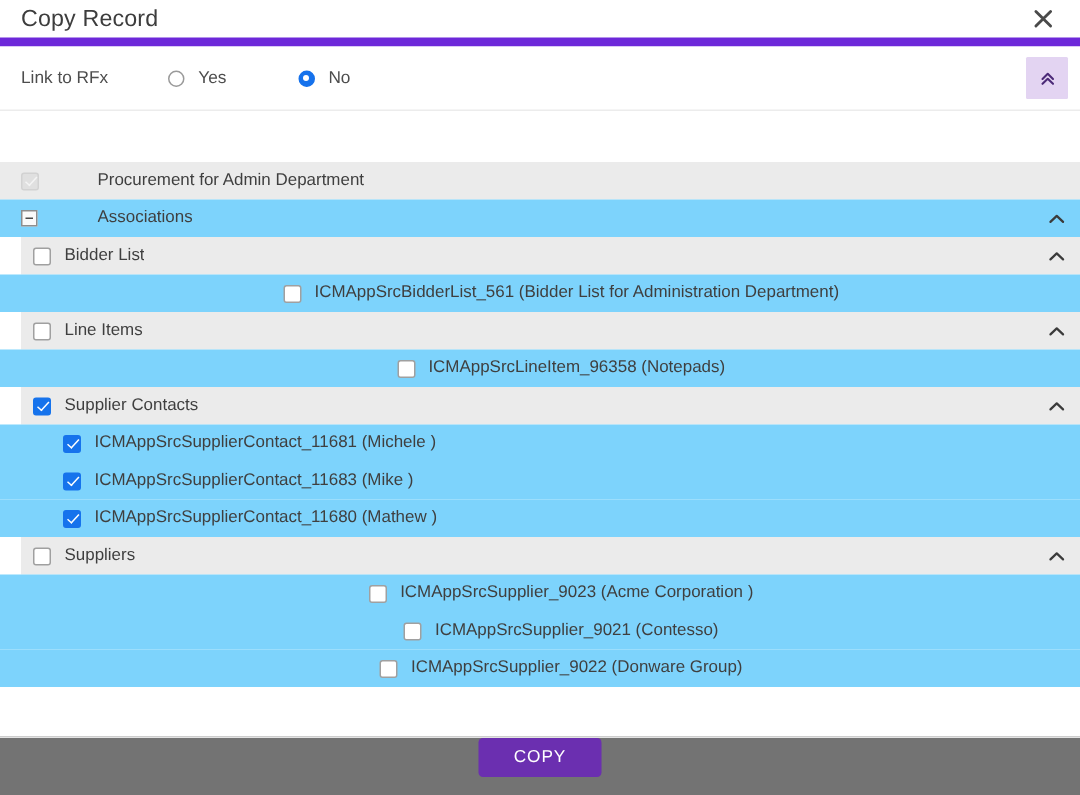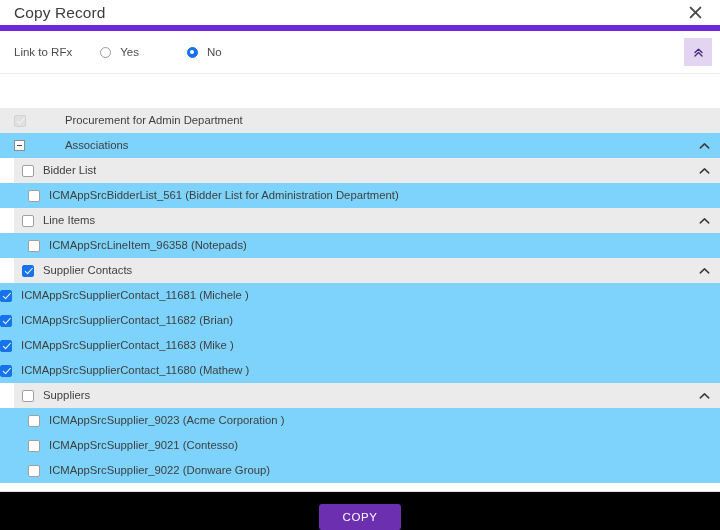--- a/index.html
+++ b/index.html
@@ -62,6 +62,7 @@
     background: #ffffff;
     border-bottom: 1px solid #ececec;
     position: relative;
+    gap: 12px;
   }
   .field-label {
     font-size: 11.5px;

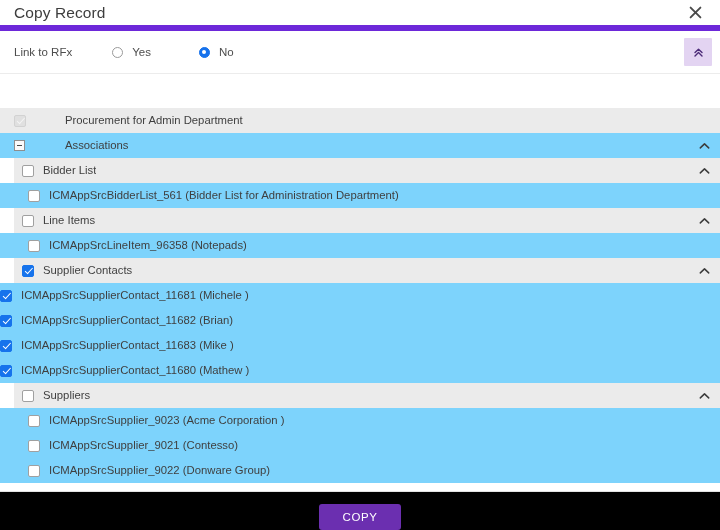--- a/index.html
+++ b/index.html
@@ -155,7 +155,7 @@
 
   .indent-0 { padding-left: 14px; gap: 30px; }
   .indent-1 { padding-left: 8px; }
-  .indent-2 { padding-left: 28px; }
+  .indent-2 { padding-left: 28px; justify-content: center; }
   .indent-3 { }
 
   .row.section.indent-1 { margin-left: 14px; }

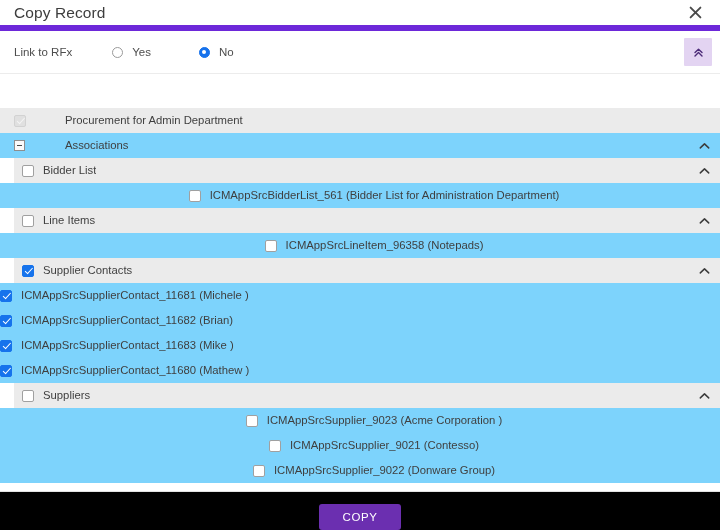--- a/index.html
+++ b/index.html
@@ -156,7 +156,7 @@
   .indent-0 { padding-left: 14px; gap: 30px; }
   .indent-1 { padding-left: 8px; }
   .indent-2 { padding-left: 28px; justify-content: center; }
-  .indent-3 { }
+  .indent-3 { padding-left: 42px; }
 
   .row.section.indent-1 { margin-left: 14px; }
 

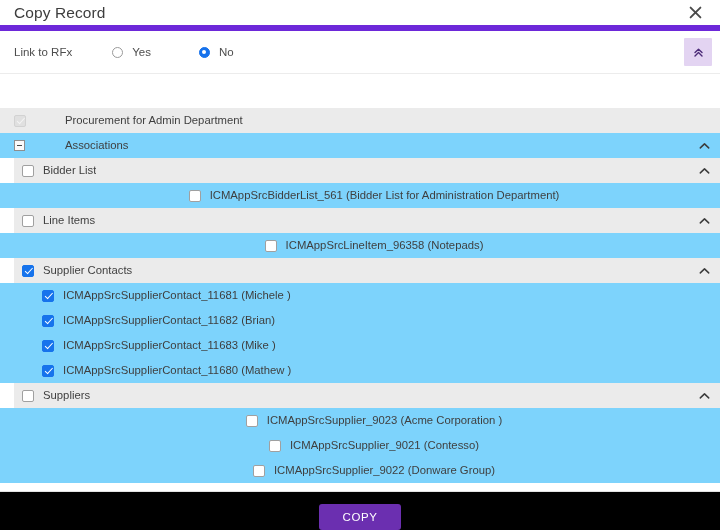--- a/index.html
+++ b/index.html
@@ -358,10 +358,6 @@
       </div>
       <div class="row indent-3 leaf">
         <span class="cb checked"></span>
-        <span class="row-label">ICMAppSrcSupplierContact_11682 (Brian)</span>
-      </div>
-      <div class="row indent-3 leaf">
-        <span class="cb checked"></span>
         <span class="row-label">ICMAppSrcSupplierContact_11683 (Mike )</span>
       </div>
       <div class="row indent-3 leaf">

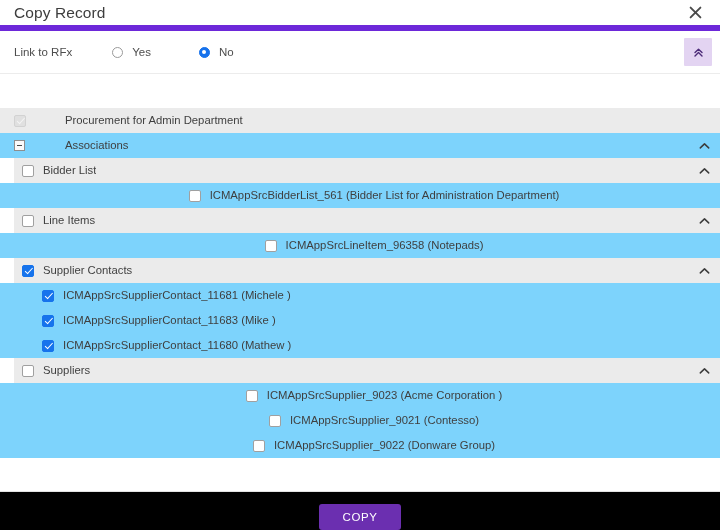--- a/index.html
+++ b/index.html
@@ -245,9 +245,9 @@
   
   .footer {
     flex: 0 0 38px;
-    background: #000000;
-    display: flex;
-    align-items: flex-end;
+    background: #737373;
+    display: flex;
+    align-items: flex-start;
     justify-content: center;
     border-top: 1px solid #e2e2e2;
   }

